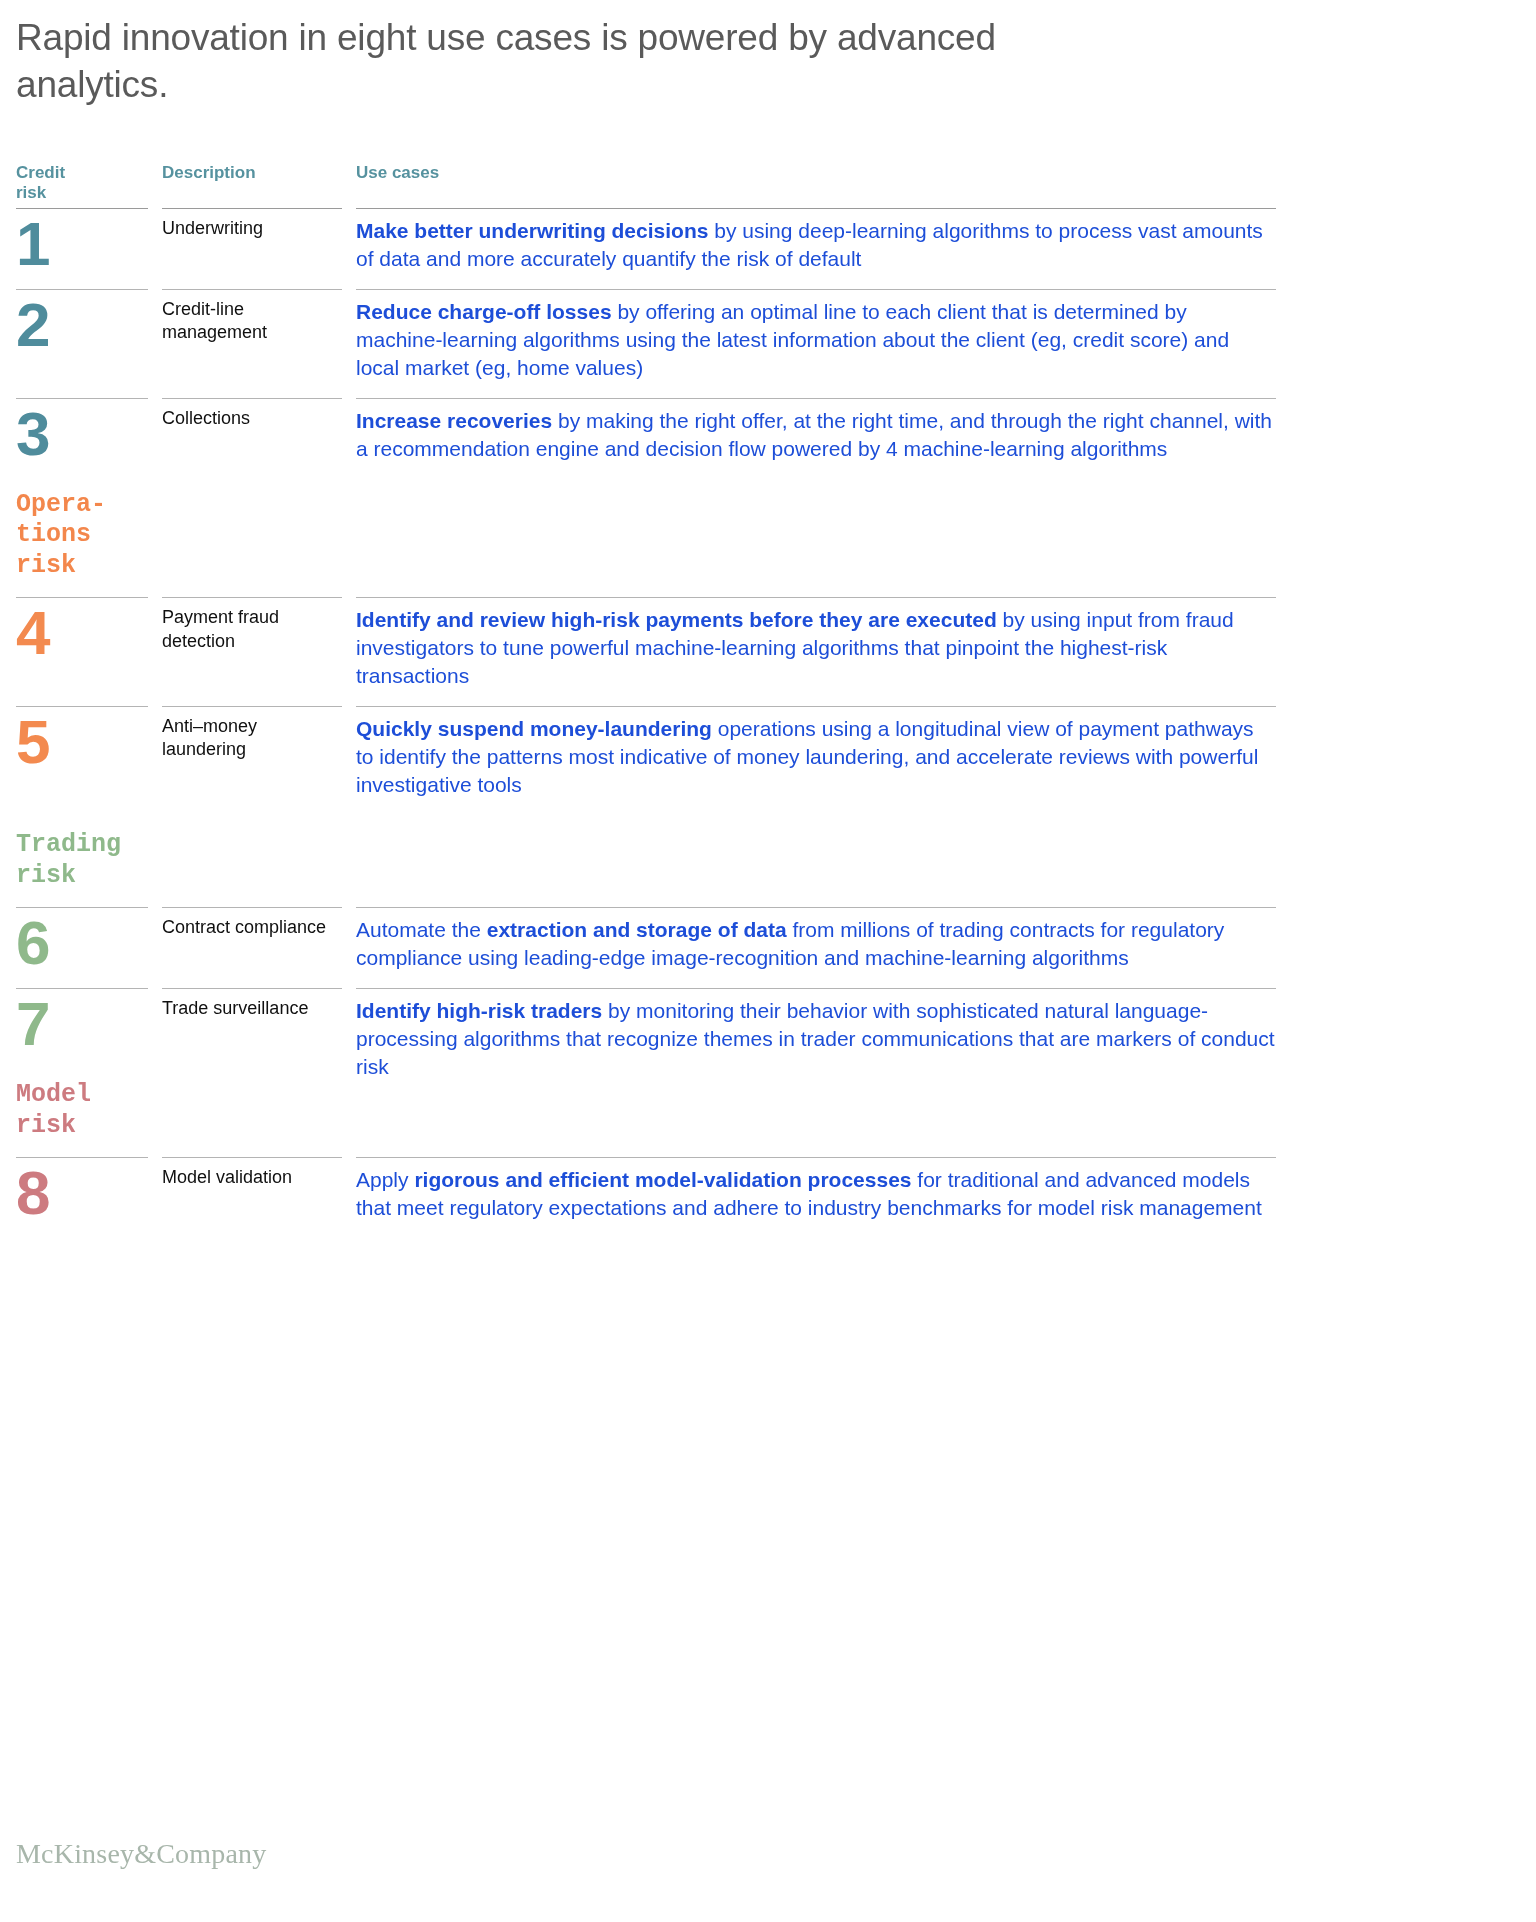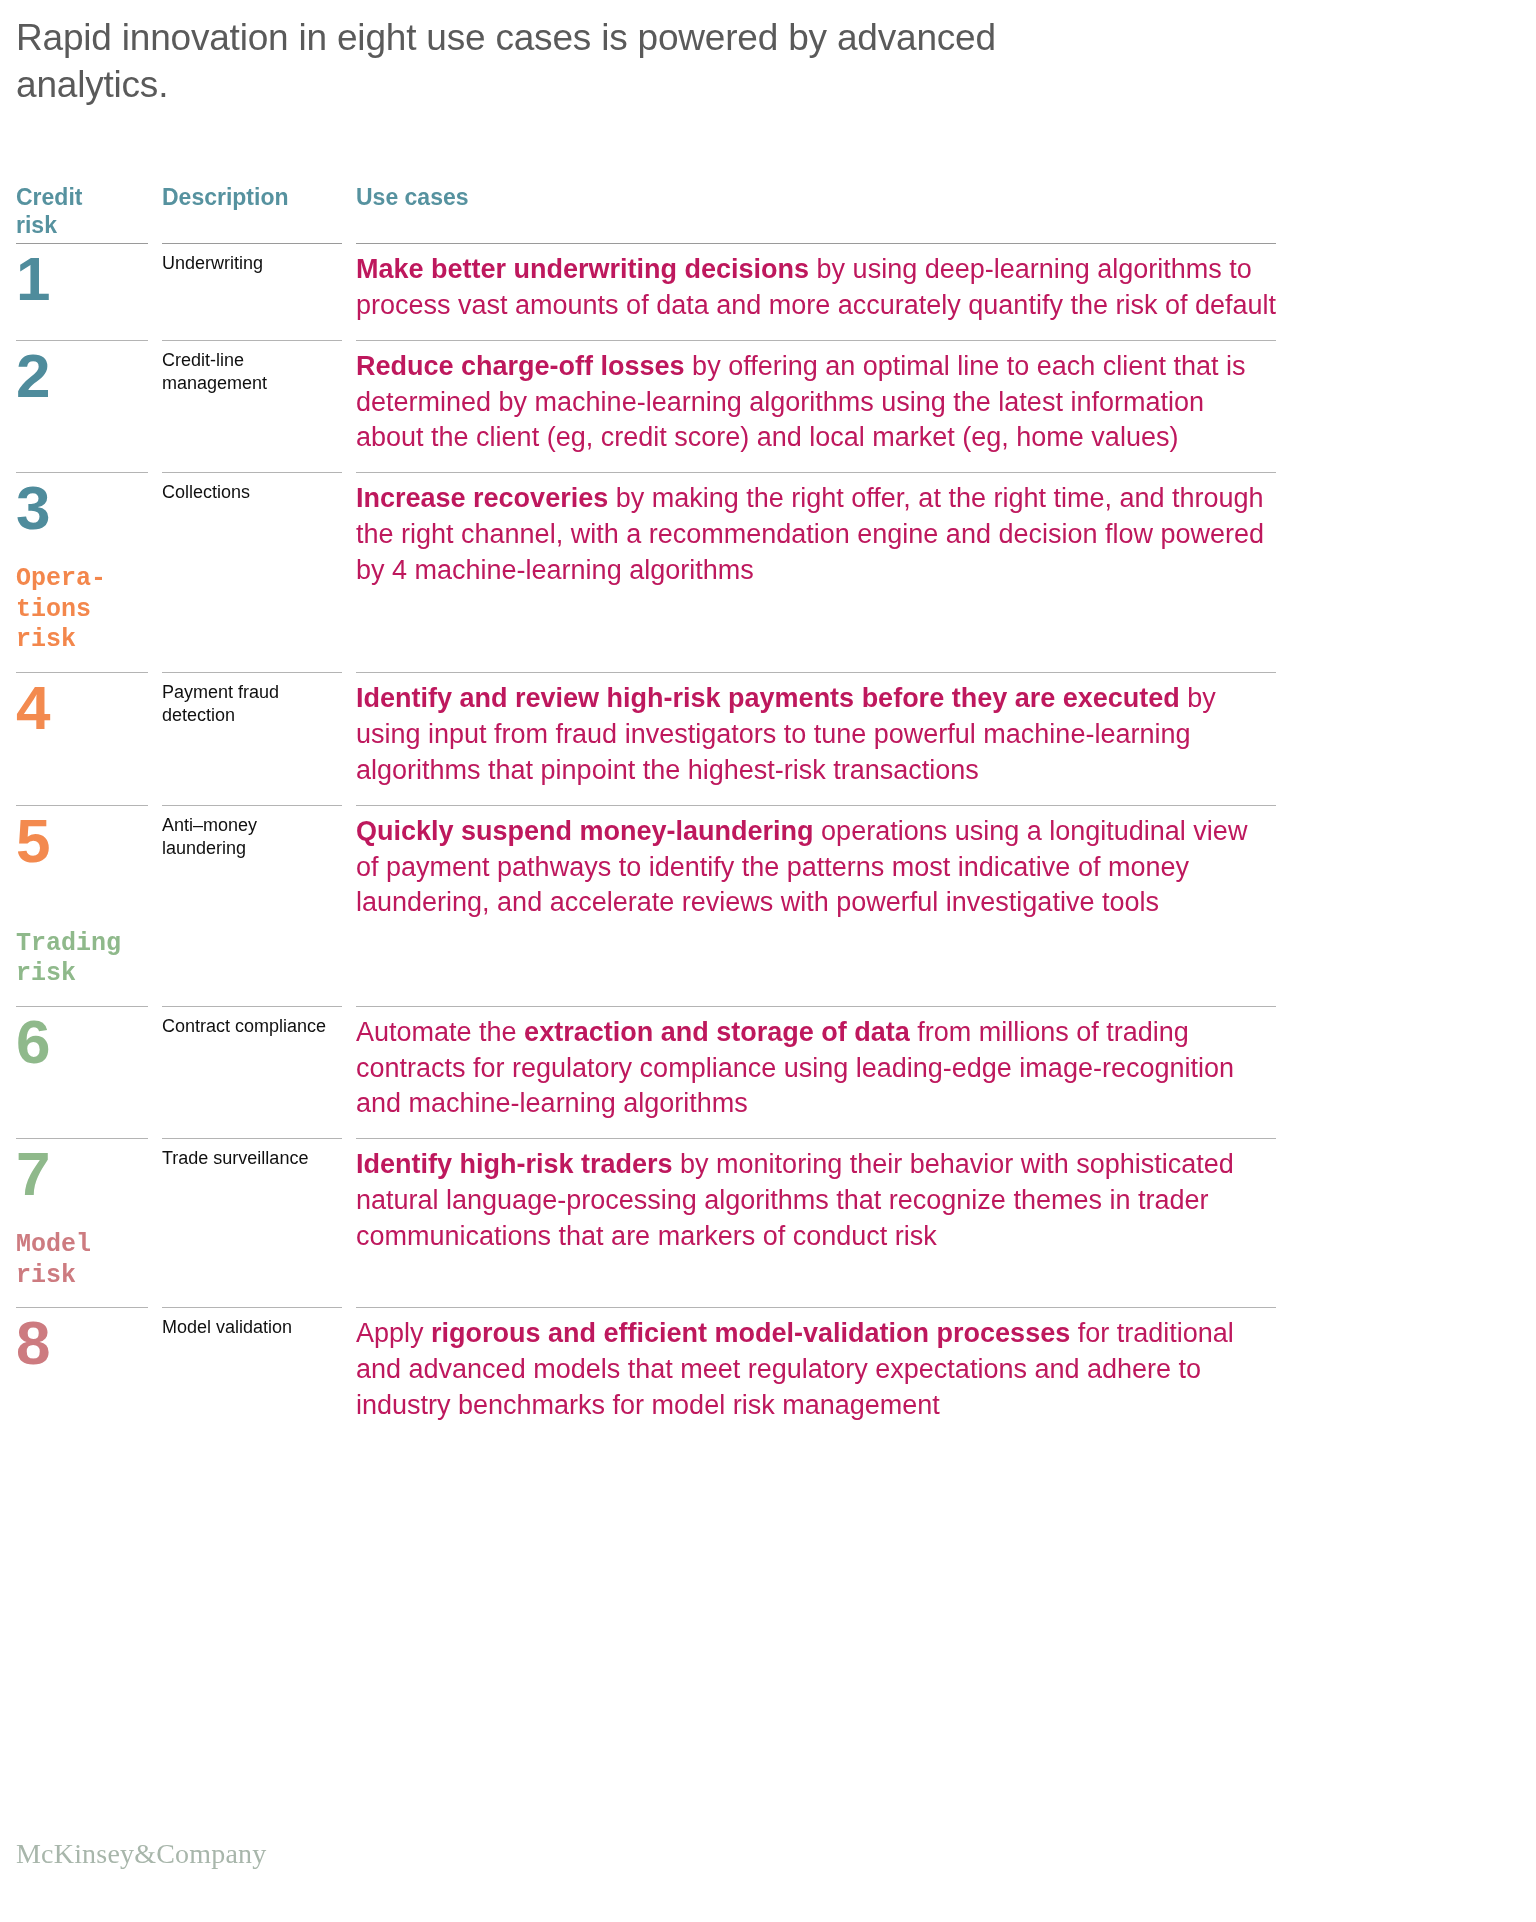--- a/index.html
+++ b/index.html
@@ -50,10 +50,9 @@
   .hdr {
     color: #56929f;
     font-weight: 700;
-    font-size: 23px;
+    font-size: 17px;
     line-height: 1.22;
     padding-bottom: 4px;
-    margin-top: 20px;
   }
   .hdr.use { white-space: nowrap; }
 

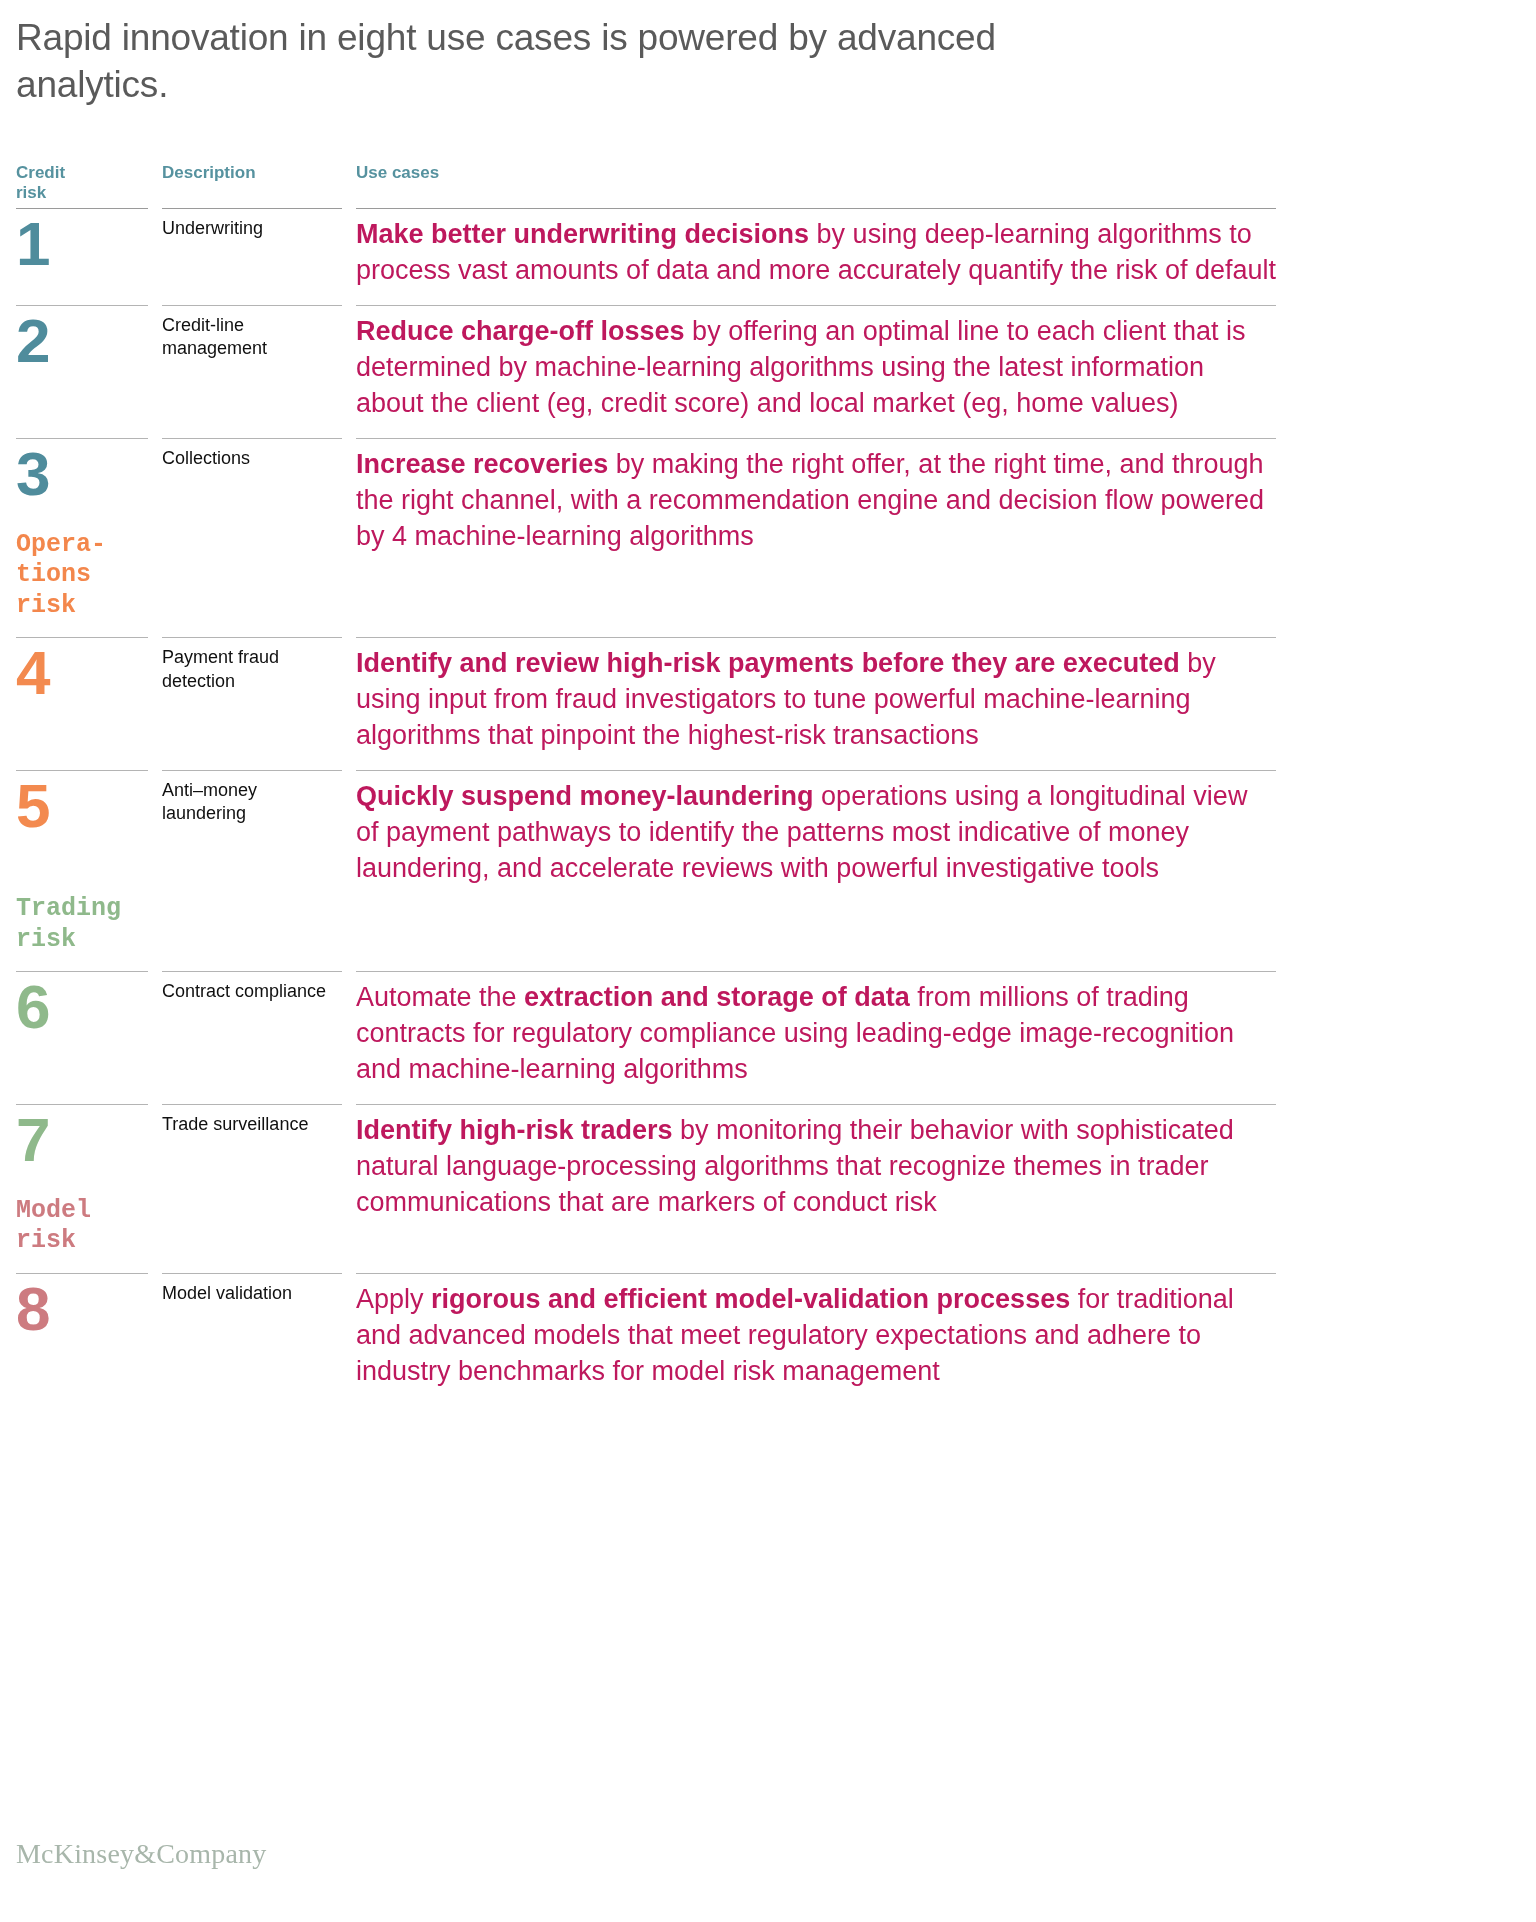--- a/index.html
+++ b/index.html
@@ -100,9 +100,9 @@
 
   
   .uc {
-    font-size: 27px;
+    font-size: 21px;
     line-height: 1.33;
-    color: #be185d;
+    color: #1d4ed8;
     padding-top: 8px;
     font-weight: 400;
   }

